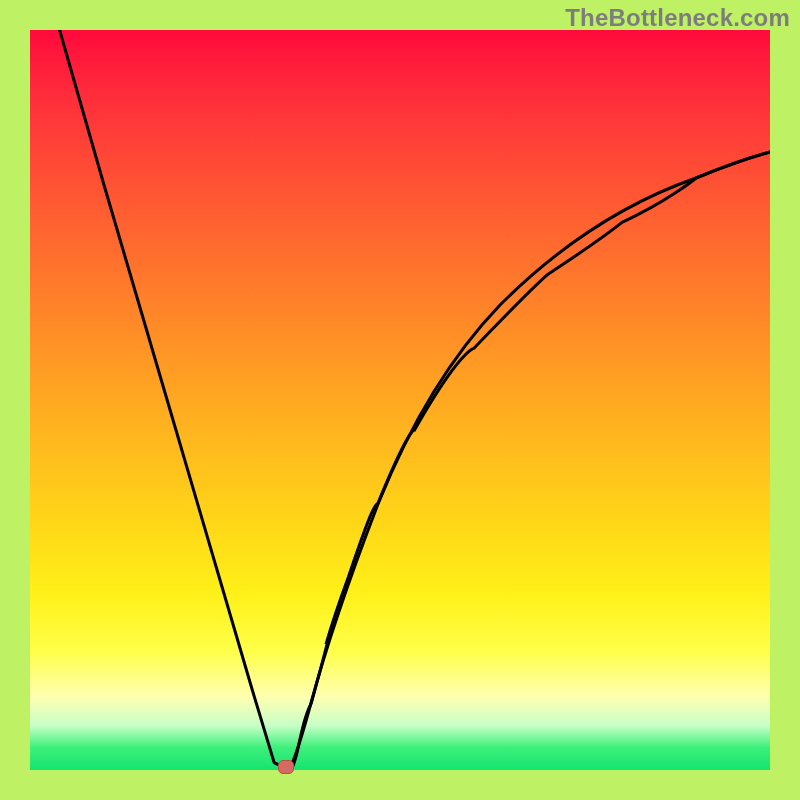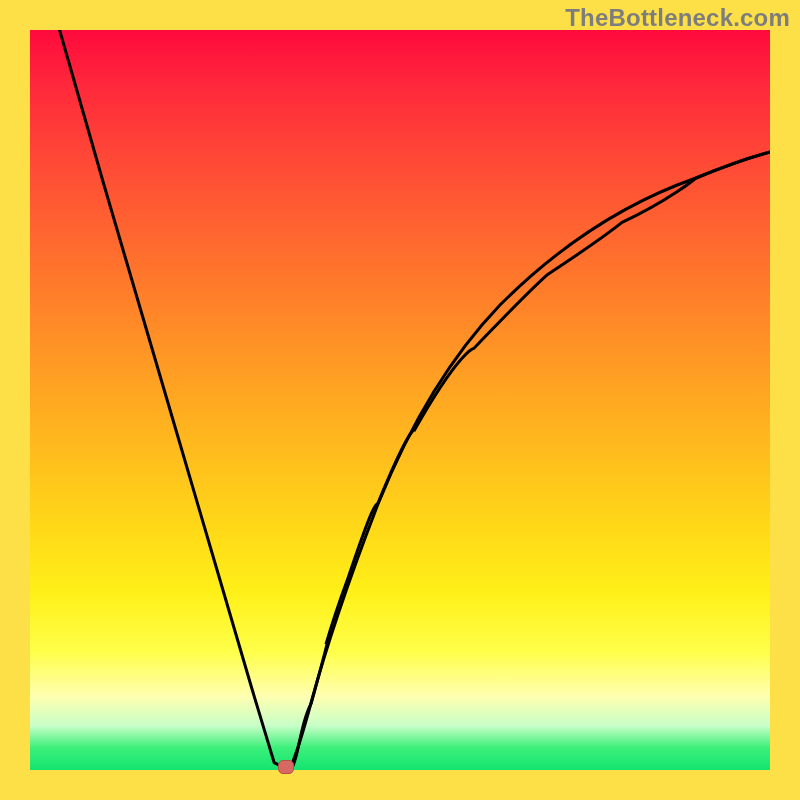--- a/index.html
+++ b/index.html
@@ -3,7 +3,7 @@
 <meta charset="utf-8">
 <style>
   html,body{margin:0;padding:0;width:800px;height:800px;overflow:hidden;background:#000;}
-  .frame{position:absolute;left:0;top:0;width:800px;height:800px;background:#fde047;}
+  .frame{position:absolute;left:0;top:0;width:800px;height:800px;background:#bef264;}
   .plot-area{
     position:absolute;
     left:30px; top:30px;

